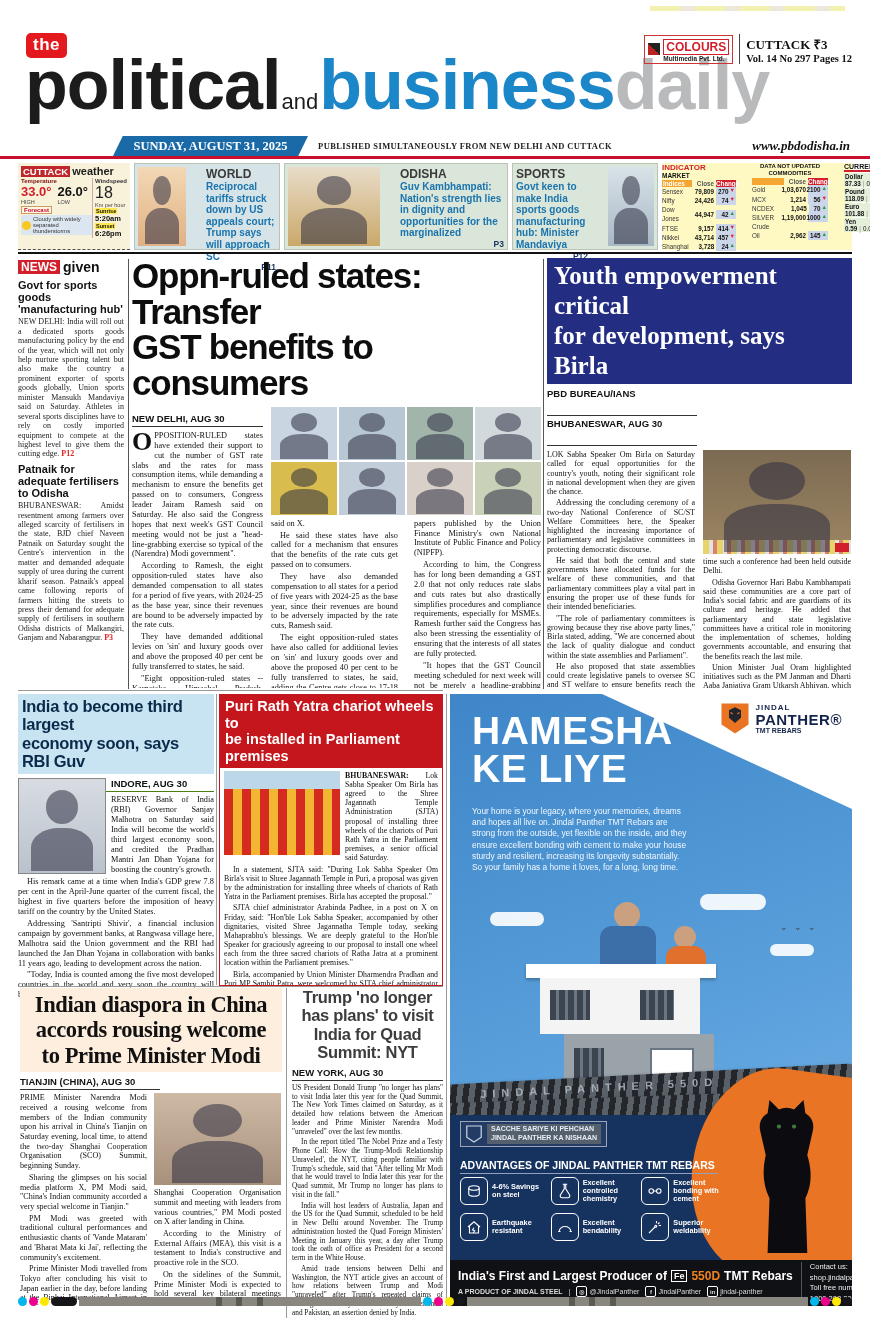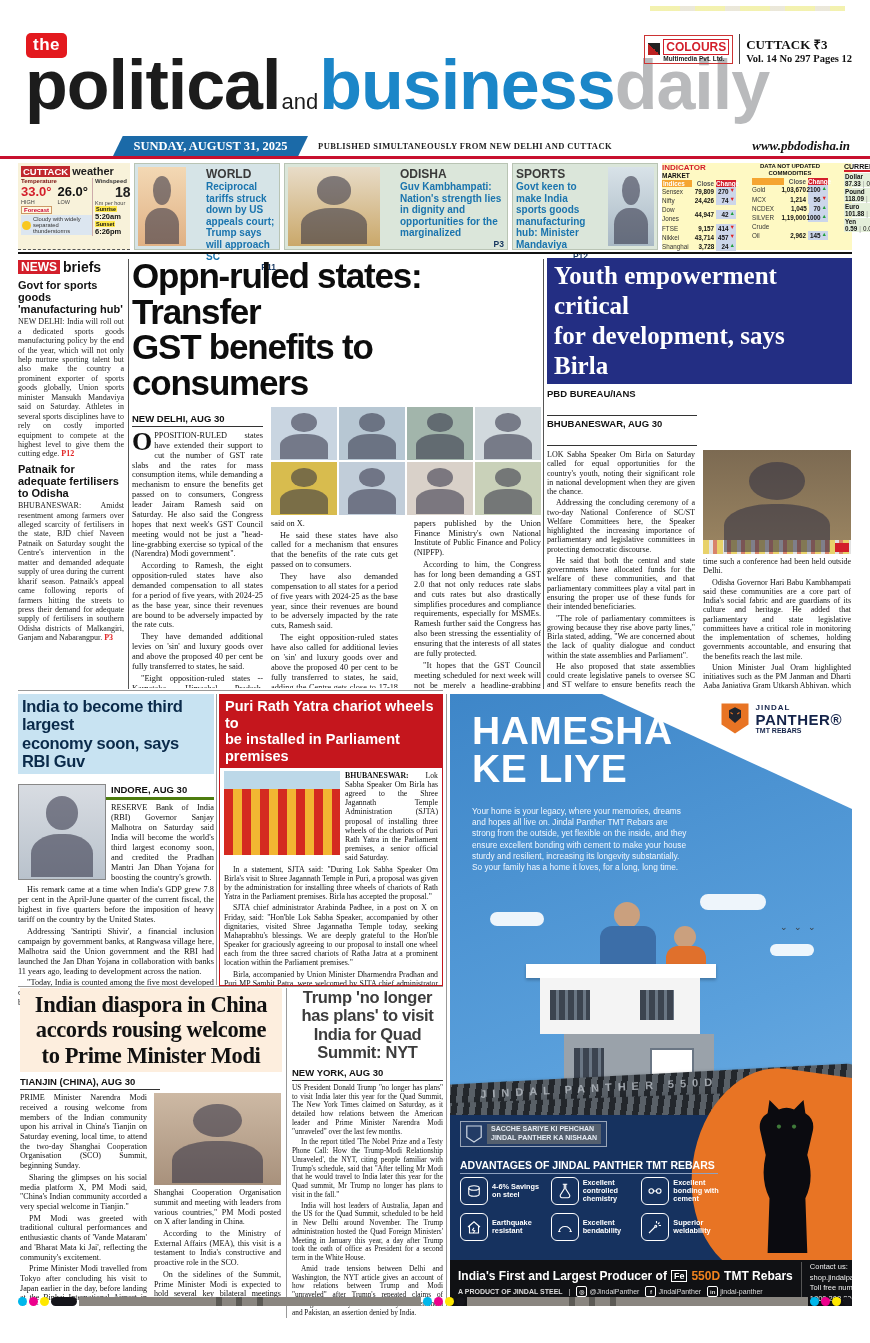--- a/index.html
+++ b/index.html
@@ -50,7 +50,7 @@
   .w-hi{color:#d31f2b;font-weight:bold;font-size:13px;}
   .w-lo{color:#111;font-weight:bold;font-size:13px;}
   .w-sub{font-size:5.5px;color:#444;}
-  .w-wind{font-size:14px;font-weight:bold;color:#222;margin-left:20px;}
+  .w-wind{font-size:16px;font-weight:normal;color:#222;}
   .w-fc-lbl{display:inline-block;border:1px solid #c96;color:#c03;font-weight:bold;font-size:6px;padding:0 2px;margin:1px 0;background:#fff8e0;}
   .w-fc{display:flex;gap:2px;align-items:center;background:#dce6f0;padding:1px;font-size:5.8px;color:#333;}
   .sun-ic{width:9px;height:9px;border-radius:50%;background:#f8c821;flex:none;}

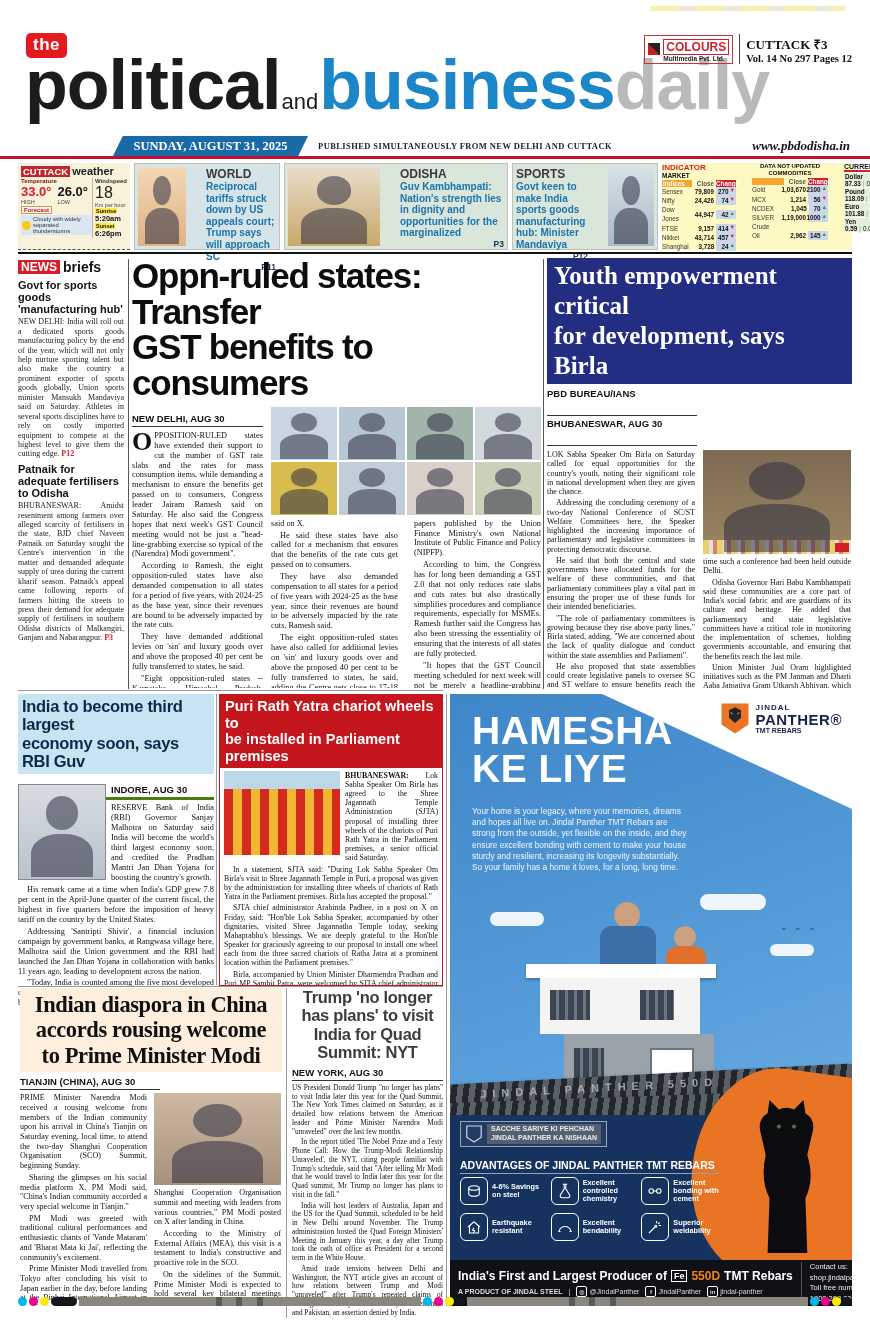--- a/index.html
+++ b/index.html
@@ -473,7 +473,7 @@
   <div class="abs briefs ser">
     <div class="nb-head" style="font-family:'Liberation Sans',sans-serif">
       <span class="nb-news">NEWS</span>
-      <span class="nb-briefs">briefs</span>
+      <span class="nb-briefs">given</span>
     </div>
     <div class="brief">
       <h3 style="font-family:'Liberation Sans',sans-serif">Govt for sports goods 'manufacturing hub'</h3>

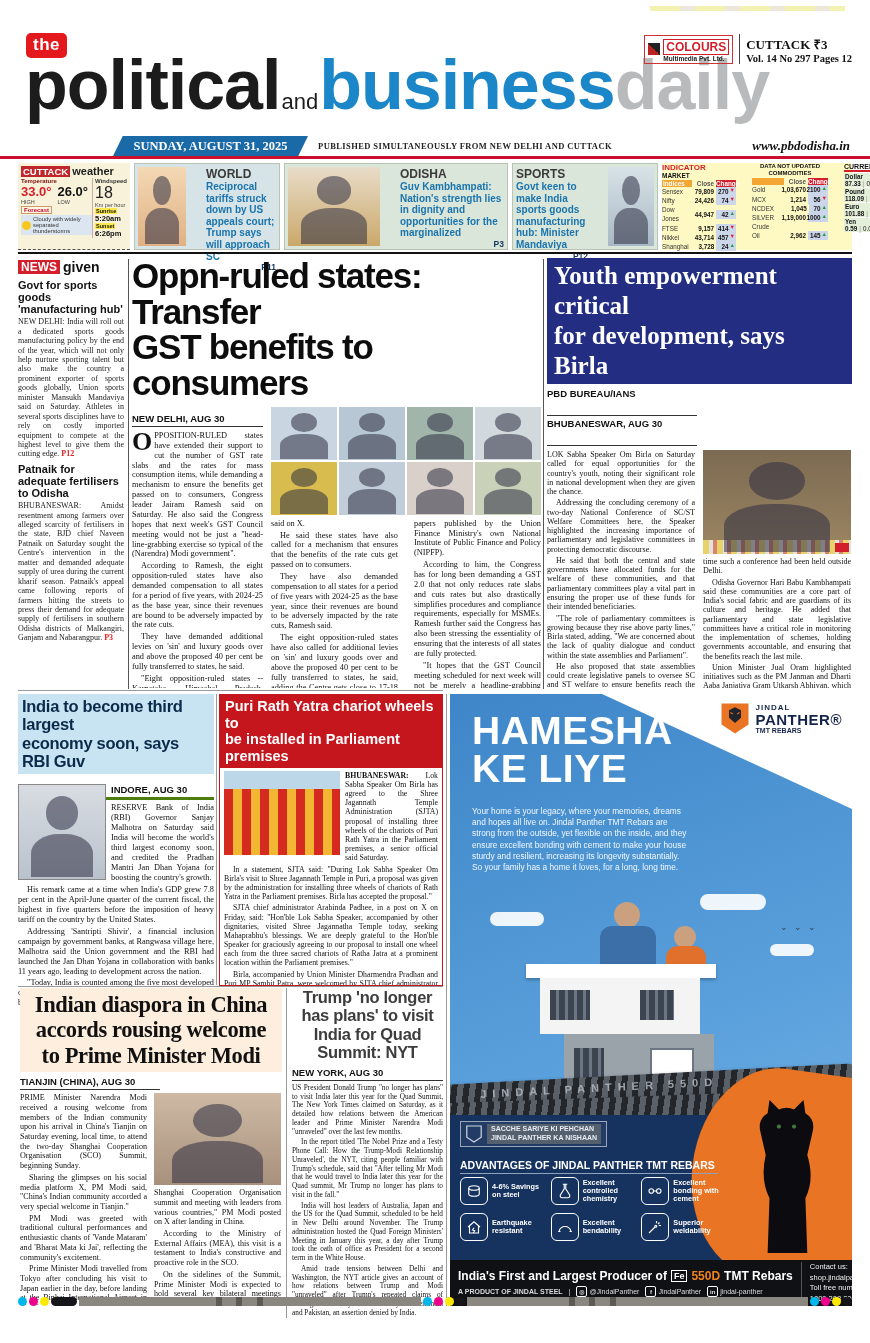--- a/index.html
+++ b/index.html
@@ -137,7 +137,7 @@
   .rbi-head{background:#c8e3f2;color:#0a2a4a;font-weight:bold;font-size:16.5px;line-height:1.12;padding:3px 4px;letter-spacing:-.3px;}
   .rbi-body{font-size:8.3px;line-height:1.2;margin-top:4px;}
   .rbi-photo{float:left;width:86px;height:94px;background:linear-gradient(180deg,#d8dce2,#b9c2cc);border:1px solid #888;margin:0 5px 2px 0;}
-  .rbi .dateline{border-bottom:3px solid #4d7c0f;margin:10px 0 3px;}
+  .rbi .dateline{border-bottom:1px solid #4d7c0f;margin:4px 0 3px;}
 
   
   .puri{left:219px;top:694px;width:224px;height:292px;border:1.5px solid #c5161d;box-sizing:border-box;overflow:hidden;}

